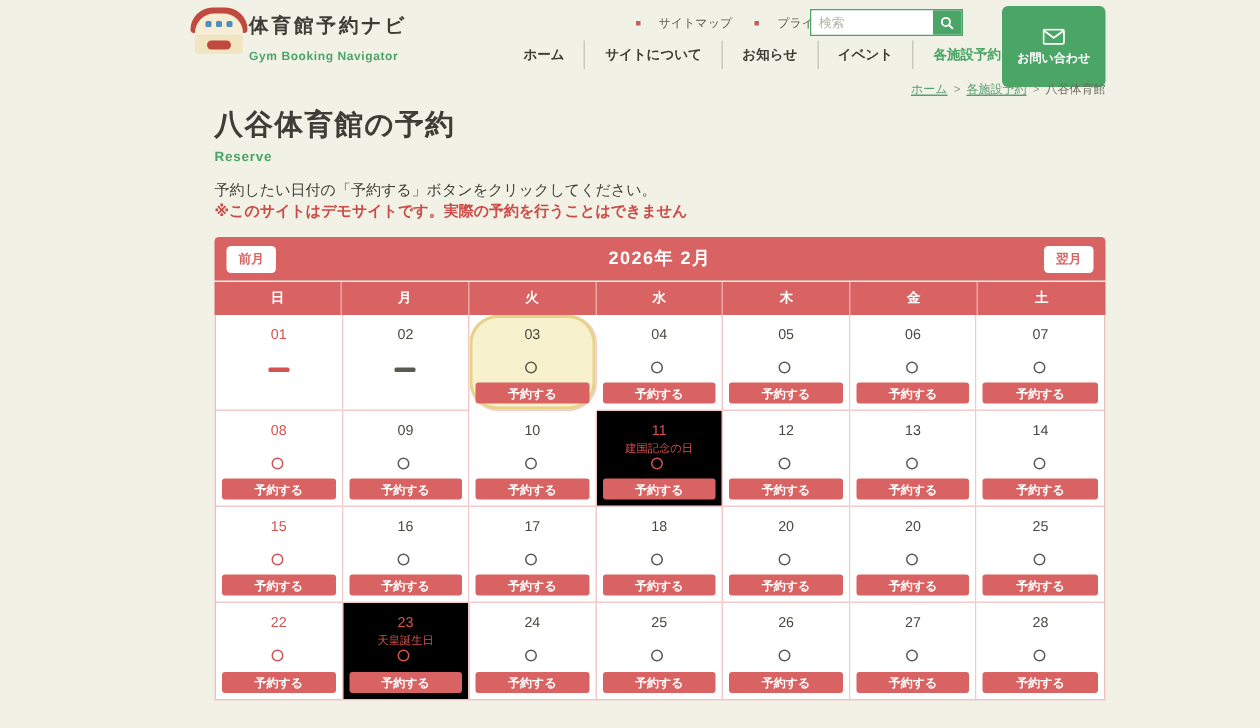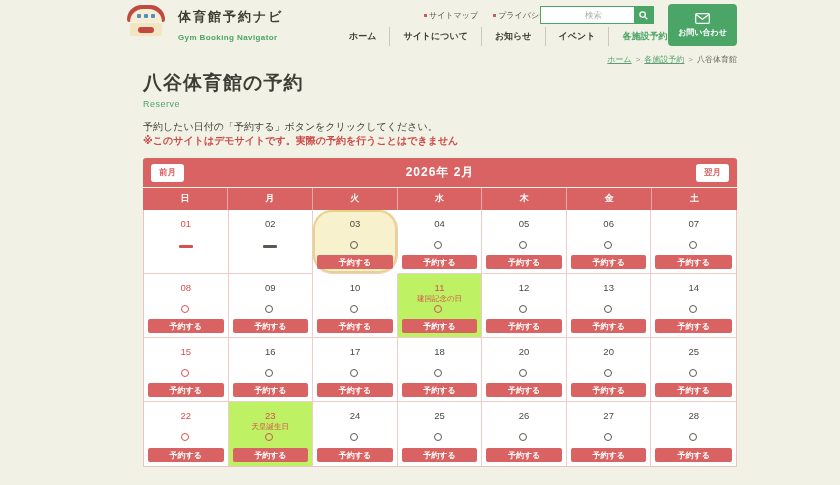--- a/index.html
+++ b/index.html
@@ -8,7 +8,7 @@
   .page { position:relative; width:840px; height:485px; background:#F1F1E5; }
 
   
-  .brand { position:absolute; left:127px; top:5px; display:flex; gap:13px; align-items:flex-start; }
+  .brand { position:absolute; left:127px; top:5px; display:flex; gap:1px; align-items:flex-start; }
   .logo-icon { width:38px; height:35px; }
   .roof { position:relative; width:38px; height:17px; background:#C04A40; border-radius:19px 19px 3px 3px; overflow:hidden; }
   .roof-in { position:absolute; left:3px; right:3px; top:4px; bottom:0; background:#F6EDD4; border-radius:16px 16px 0 0; display:flex; align-items:center; justify-content:center; gap:3px; }

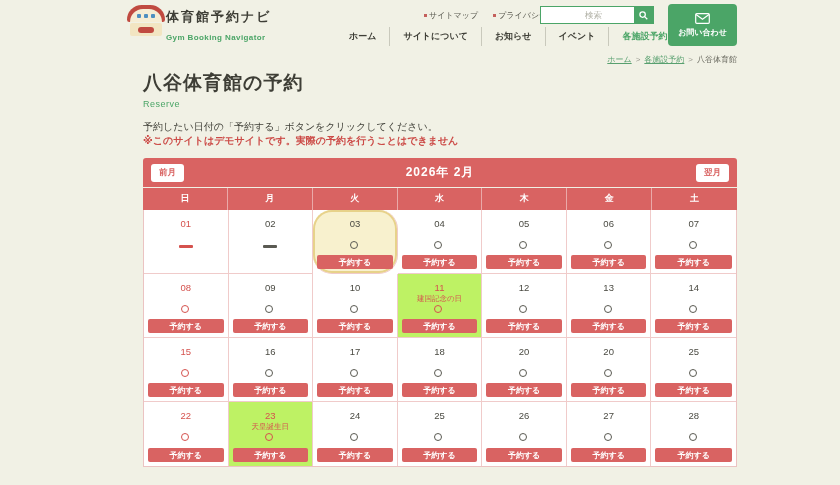--- a/index.html
+++ b/index.html
@@ -19,7 +19,7 @@
   .brand-en { font-size:8px; font-weight:bold; color:#4BA567; letter-spacing:.4px; margin-top:7px; }
 
   .top-links { position:absolute; left:424px; top:10px; display:flex; gap:15px; }
-  .top-link { display:flex; align-items:center; gap:2px; font-size:8px; color:#5a5a50; cursor:pointer; }
+  .top-link { display:flex; align-items:center; gap:12px; font-size:8px; color:#5a5a50; cursor:pointer; }
   .bullet { width:3px; height:3px; background:#C4605C; display:inline-block; }
 
   .search-box { position:absolute; left:540px; top:6px; width:114px; height:18px; display:flex; border:1px solid #4BA567; background:#fff;padding-left:39px; }

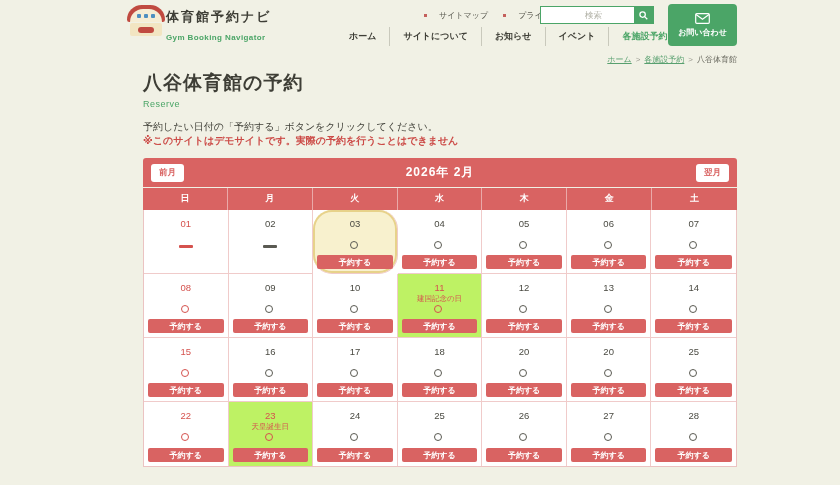--- a/index.html
+++ b/index.html
@@ -22,7 +22,7 @@
   .top-link { display:flex; align-items:center; gap:12px; font-size:8px; color:#5a5a50; cursor:pointer; }
   .bullet { width:3px; height:3px; background:#C4605C; display:inline-block; }
 
-  .search-box { position:absolute; left:540px; top:6px; width:114px; height:18px; display:flex; border:1px solid #4BA567; background:#fff;padding-left:39px; }
+  .search-box { position:absolute; left:540px; top:6px; width:102px; height:18px; display:flex; border:1px solid #4BA567; background:#fff; }
   .search-input { flex:1; border:none; outline:none; font-size:8.5px; padding:0 5px; color:#3E3E36; font-family:inherit; background:#fff; min-width:0; }
   .search-input::placeholder { color:#b3b3a8; }
   .search-btn { width:19px; background:#4BA567; border:none; display:flex; align-items:center; justify-content:center; cursor:pointer; }

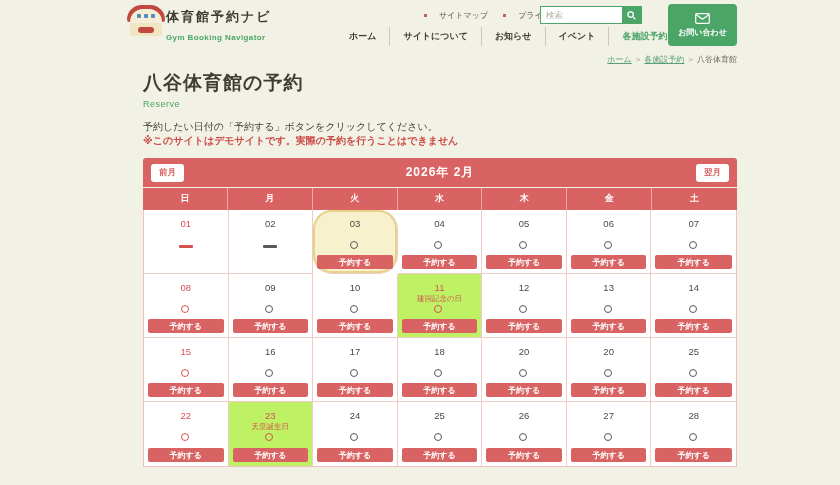--- a/index.html
+++ b/index.html
@@ -32,7 +32,7 @@
   .nav-item + .nav-item { border-left:1px solid #c9c9bc; }
   .nav-item.active { color:#4BA567; }
 
-  .contact-btn { position:absolute; left:668px; top:4px; width:69px; height:42px; background:#4BA567; border:none; border-radius:4px; color:#fff; display:flex; flex-direction:column; align-items:center; justify-content:center; gap:3px; cursor:pointer; }
+  .contact-btn { position:absolute; left:668px; top:4px; width:69px; height:54px; background:#4BA567; border:none; border-radius:4px; color:#fff; display:flex; flex-direction:column; align-items:center; justify-content:center; gap:3px; cursor:pointer; }
   .contact-label { font-size:8px; font-weight:bold; font-family:inherit; }
 
   .breadcrumb { position:absolute; top:54px; left:143px; width:594px; text-align:right; font-size:8px; color:#8a8a80; }

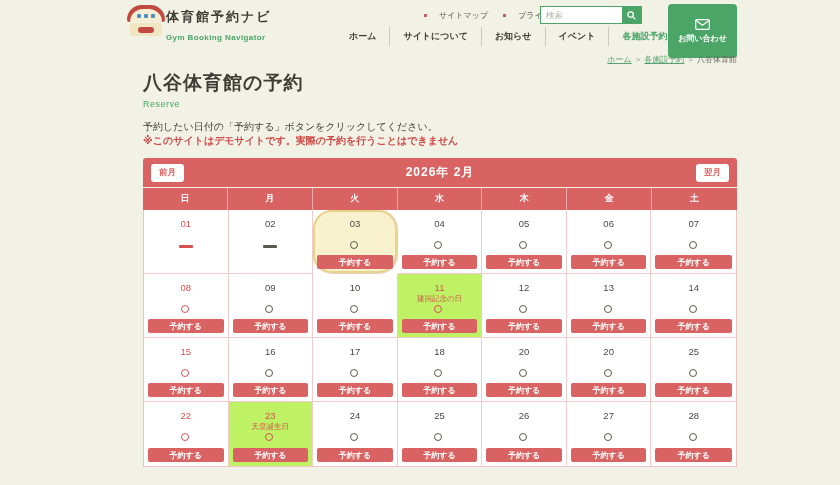--- a/index.html
+++ b/index.html
@@ -42,7 +42,7 @@
 
   
   .page-title { position:absolute; left:143px; top:70px; font-size:19px; font-weight:bold; color:#3E3E36; letter-spacing:1px; }
-  .page-subtitle { position:absolute; left:143px; top:99px; font-size:9px; font-weight:normal; color:#4BA567; letter-spacing:.5px; }
+  .page-subtitle { position:absolute; left:143px; top:99px; font-size:9px; font-weight:bold; color:#4BA567; letter-spacing:.5px; }
   .instruction { position:absolute; left:143px; top:120px; font-size:10px; color:#3E3E36; }
   .demo-note { position:absolute; left:143px; top:134px; font-size:10px; font-weight:bold; color:#CC4B47; }
 

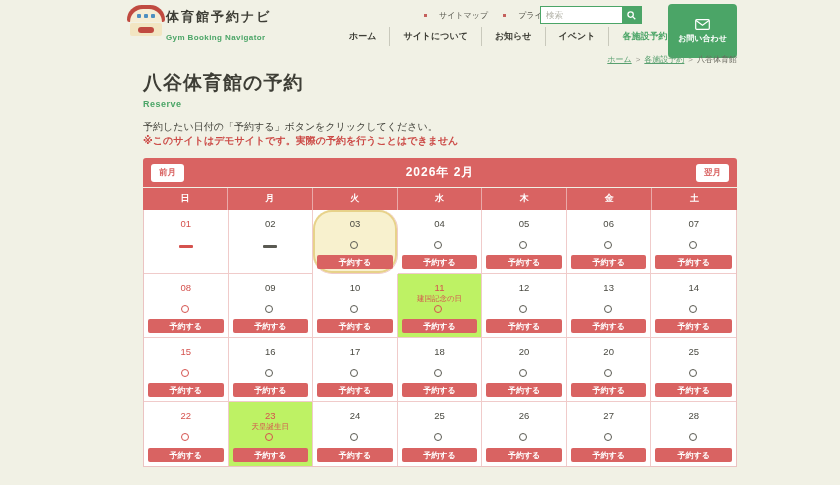--- a/index.html
+++ b/index.html
@@ -59,7 +59,7 @@
   .cell:nth-child(7n) { border-right:none; }
   .cell:nth-last-child(-n+7) { border-bottom:none; }
   .cell.today { background:#F8F1CE; box-shadow:inset 0 0 0 2px #E7D28A;border-radius:19px; }
-  .cell.holiday { background:#bef264; }
+  .cell.holiday { background:#000000; }
   .daynum { text-align:center; margin-top:8px; font-size:9.5px; color:#4a4a42; }
   .cell.sunday .daynum, .cell.holiday .daynum { color:#D5524E; }
   .holiday-name { text-align:center; font-size:7.5px; margin-top:1px; color:#D5524E; }

